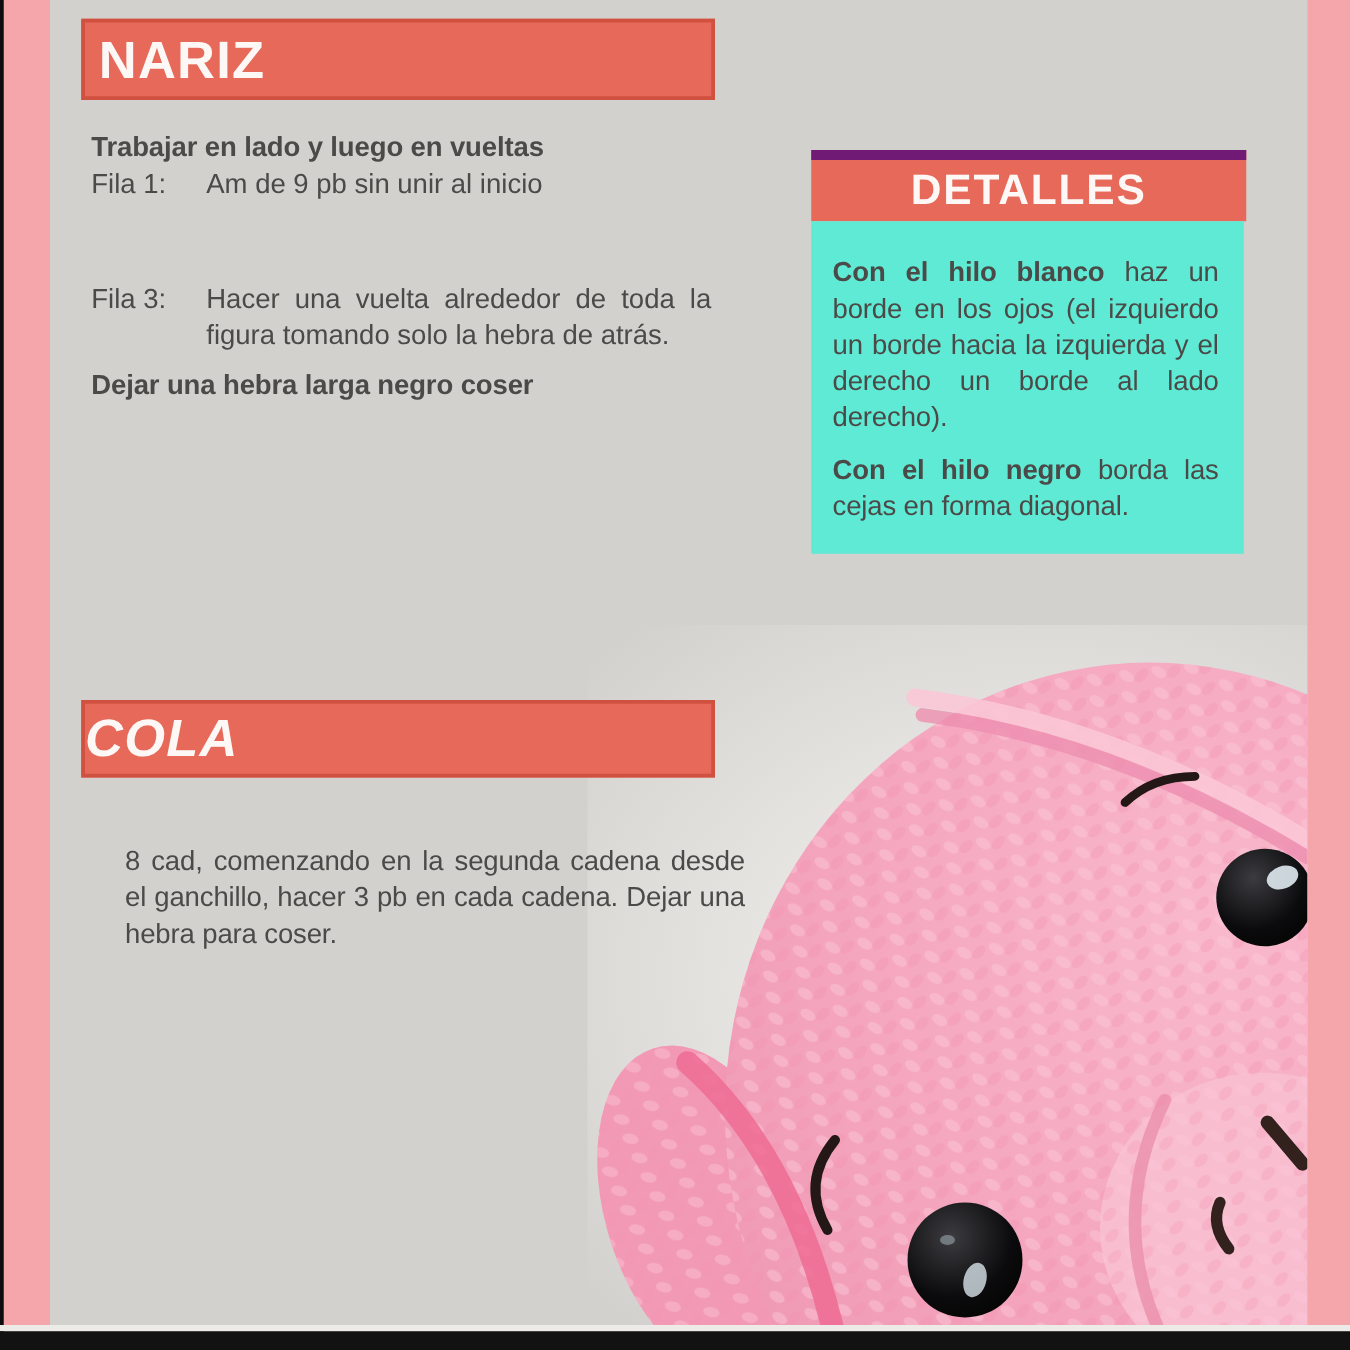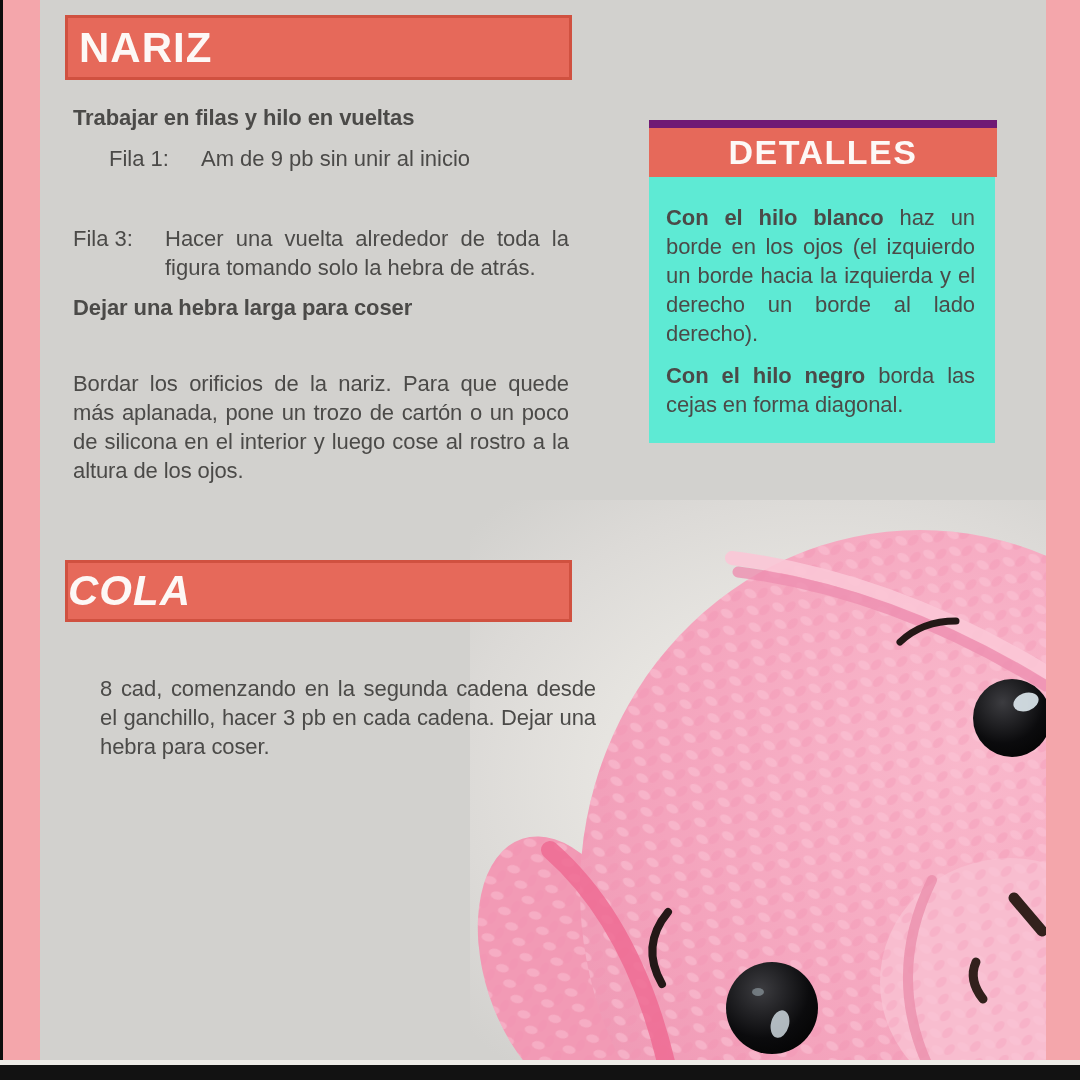--- a/index.html
+++ b/index.html
@@ -71,7 +71,7 @@
     <span class="htitle">NARIZ</span>
   </div>
 
-  <div class="txt bold" id="nariz-intro">Trabajar en filas y hilo en vueltas</div>
+  <div class="txt bold" id="nariz-intro">Trabajar en lado y luego en vueltas</div>
 
   <div class="fila-row" id="fila-1">
     <span class="fila-label">Fila 1:</span>

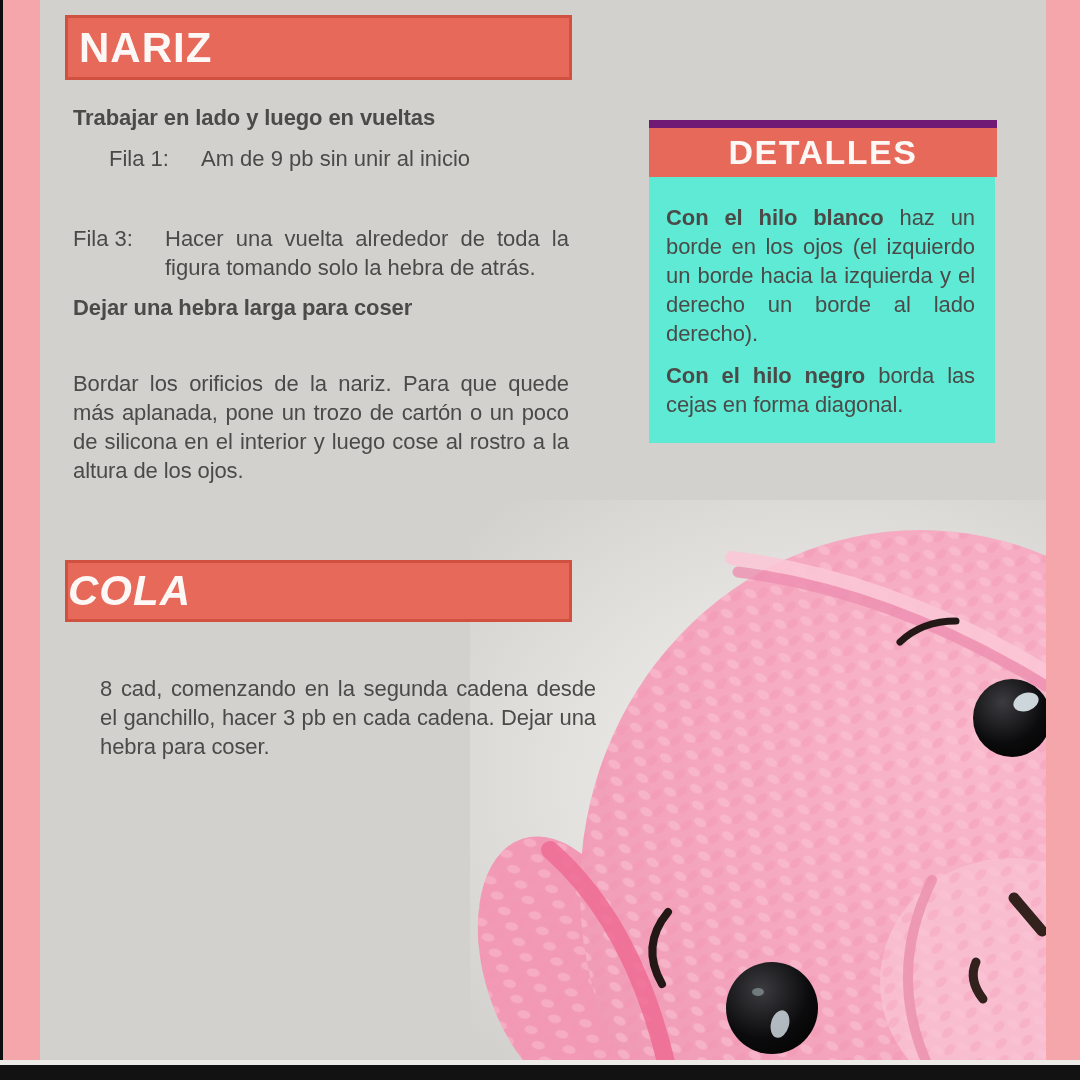--- a/index.html
+++ b/index.html
@@ -42,7 +42,7 @@
   .fila-row{position:absolute;left:73px;width:496px;display:flex;z-index:3;font-size:22px;line-height:29px;}
   .fila-label{flex:0 0 92px;}
   .fila-text{flex:1 1 auto;}
-  #fila-1{top:144px;margin-left:36px;}
+  #fila-1{top:132px;}
   #fila-2{top:184px;}
   #fila-3{top:224px;}
   #nariz-note{left:73px;top:293px;width:500px;}

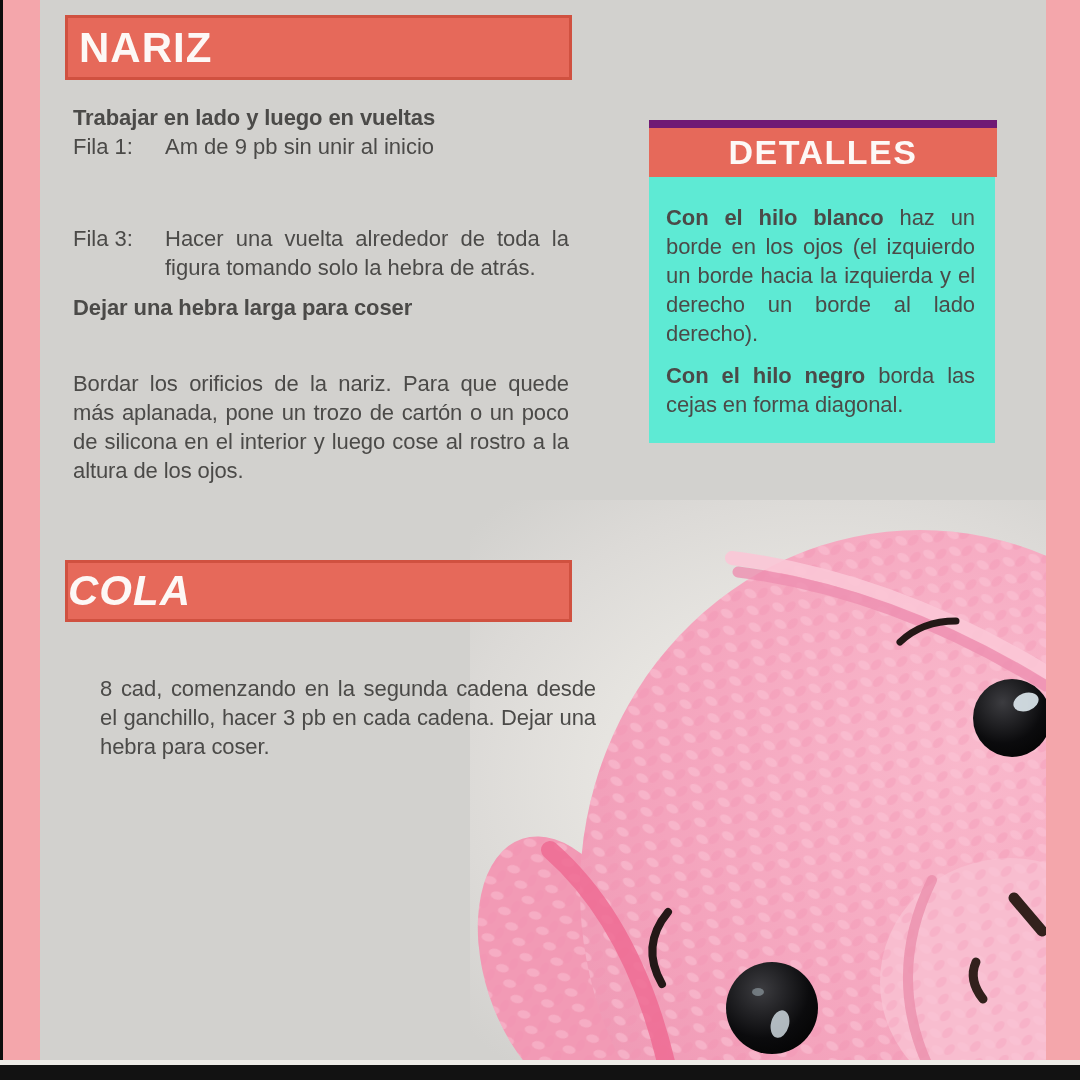--- a/index.html
+++ b/index.html
@@ -82,7 +82,7 @@
     <span class="fila-text just">Hacer una vuelta alrededor de toda la figura tomando solo la hebra de atrás.</span>
   </div>
 
-  <div class="txt bold" id="nariz-note">Dejar una hebra larga para coser</div>
+  <div class="txt bold" id="nariz-note">Dejar una hebra larga negro coser</div>
   <div class="txt just" id="nariz-paragraph">Bordar los orificios de la nariz. Para que quede más aplanada, pone un trozo de cartón o un poco de silicona en el interior y luego cose al rostro a la altura de los ojos.</div>
 
   <div class="hbar" id="detalles-bar">

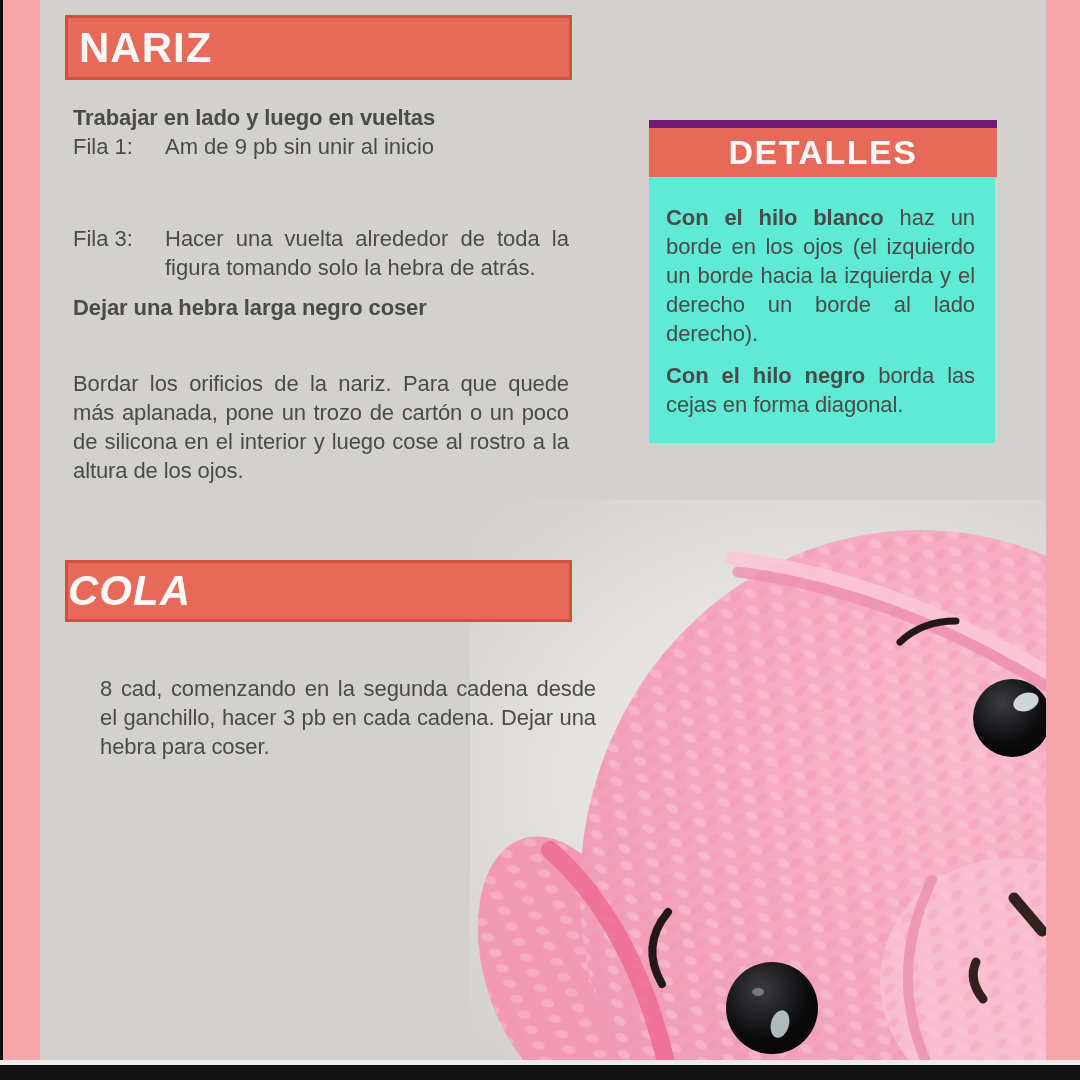--- a/index.html
+++ b/index.html
@@ -83,7 +83,6 @@
   </div>
 
   <div class="txt bold" id="nariz-note">Dejar una hebra larga negro coser</div>
-  <div class="txt just" id="nariz-paragraph">Bordar los orificios de la nariz. Para que quede más aplanada, pone un trozo de cartón o un poco de silicona en el interior y luego cose al rostro a la altura de los ojos.</div>
 
   <div class="hbar" id="detalles-bar">
     <span class="htitle">DETALLES</span>

